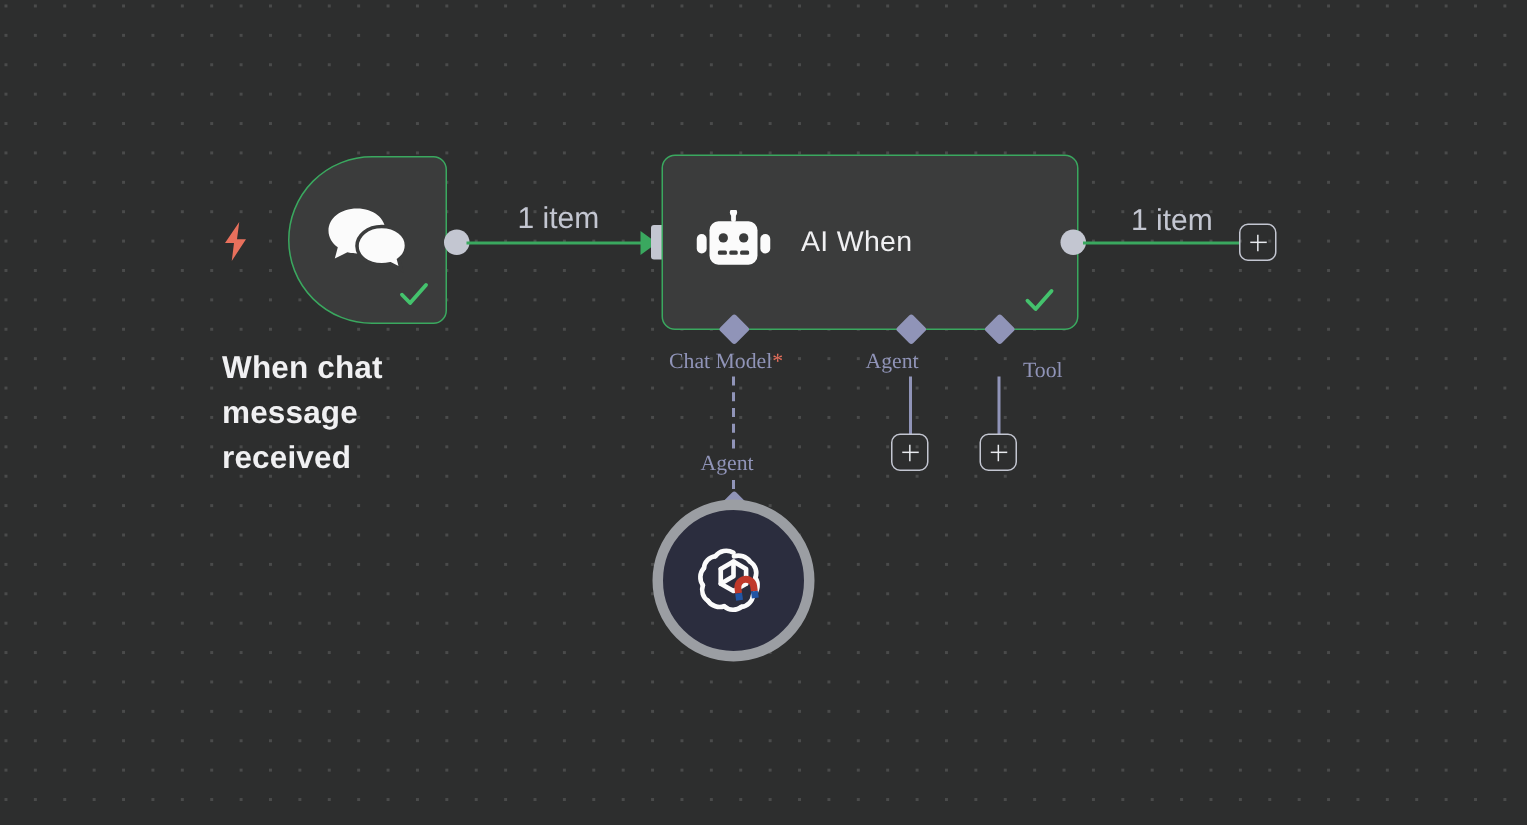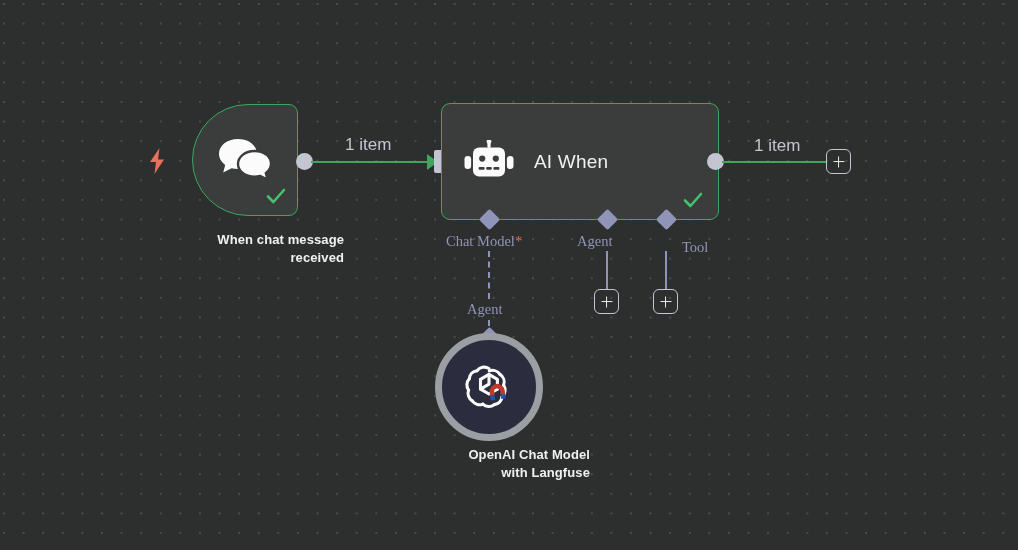--- a/index.html
+++ b/index.html
@@ -143,7 +143,7 @@
   .conn-label {
     position: absolute;
     color: #c3c6d1;
-    font-size: 17px;
+    font-size: 20px;
     white-space: nowrap;
   }
   .sub-label {

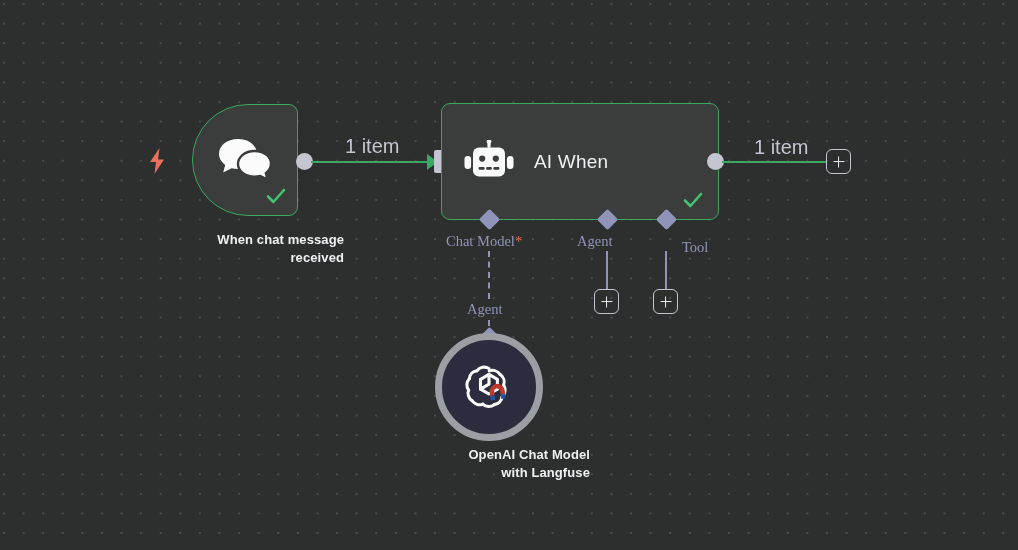--- a/index.html
+++ b/index.html
@@ -25,10 +25,10 @@
   
   .node-label {
     position: absolute;
-    text-align: right;
+    text-align: left;
     color: #f0f0f2;
     font-weight: bold;
-    font-size: 13px;
+    font-size: 21px;
     line-height: 1.42;
     letter-spacing: 0.1px;
     white-space: pre-line;

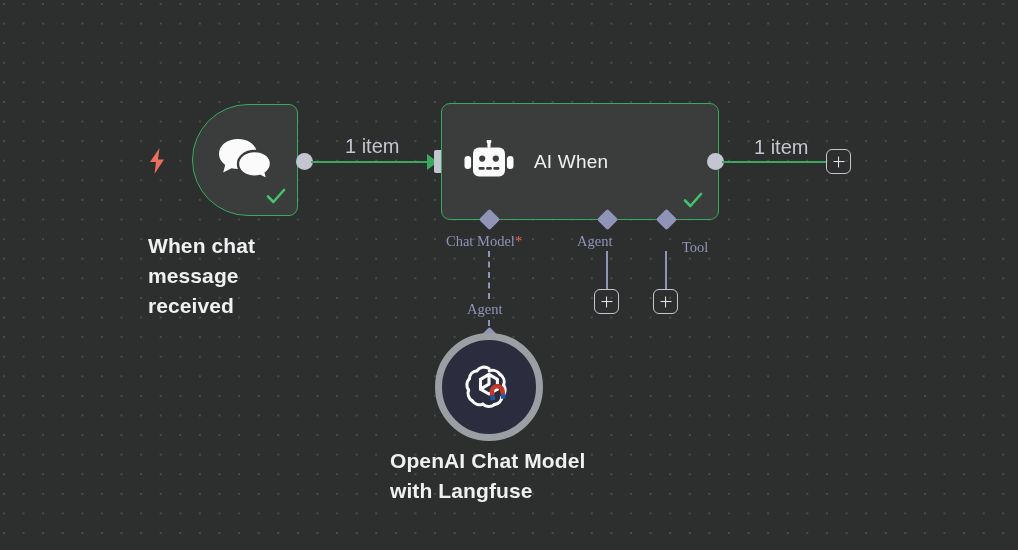--- a/index.html
+++ b/index.html
@@ -318,8 +318,6 @@
       </svg>
     </div>
   </div>
-  <div class="node-label" style="left:390px; top:446px; width:200px;">OpenAI Chat Model
-with Langfuse</div>
 
 </div>
 

